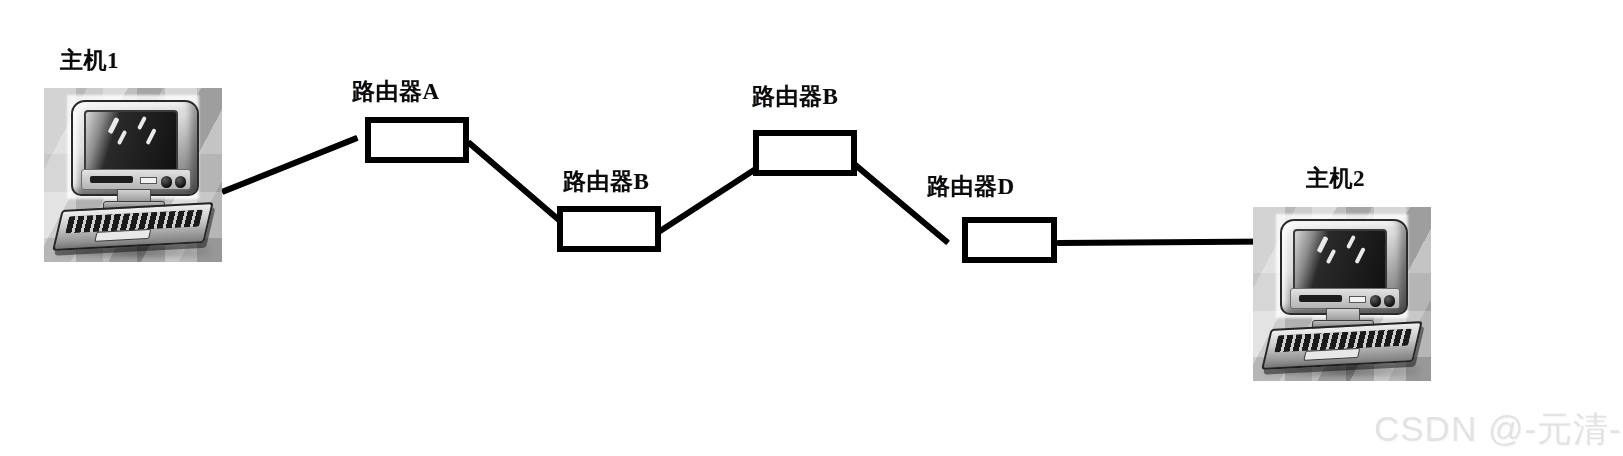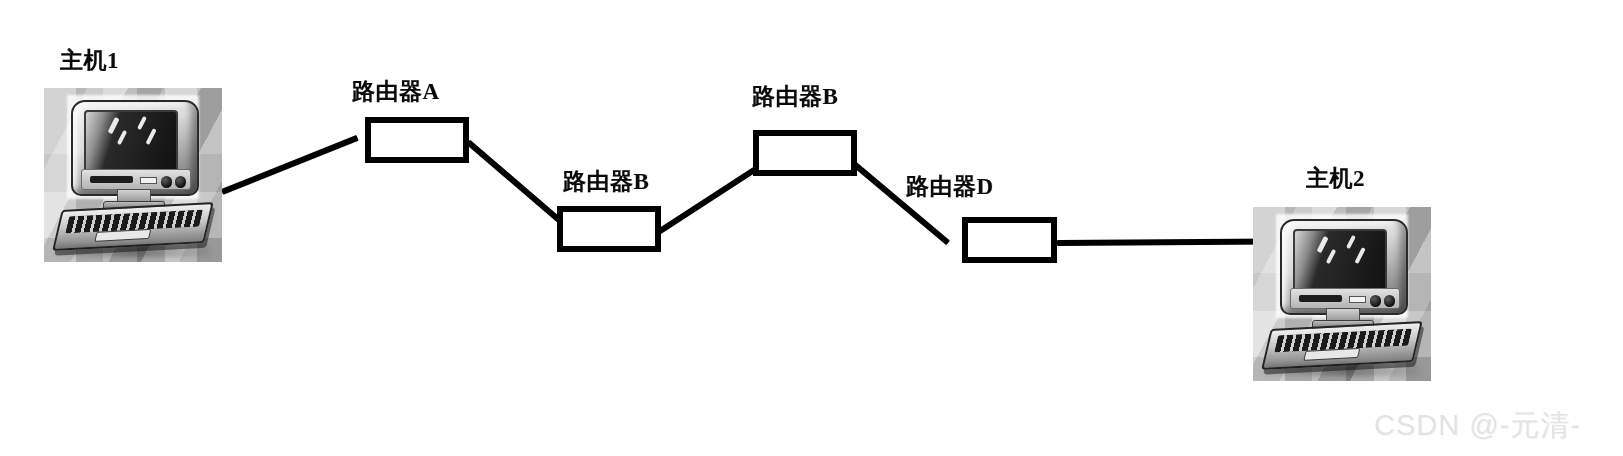--- a/index.html
+++ b/index.html
@@ -275,7 +275,7 @@
   <div class="node-label" style="left:752px; top:85px;">路由器B</div>
   <div class="router-box" style="left:753px; top:130px; width:104px; height:46px;"></div>
 
-  <div class="node-label" style="left:906px; top:175px;">路由器D</div>
+  <div class="node-label" style="left:927px; top:175px;">路由器D</div>
   <div class="router-box" style="left:962px; top:217px; width:95px; height:46px;"></div>
 
   <div class="node-label" style="left:1306px; top:167px;font-family:Liberation Serif, serif;">主机2</div>

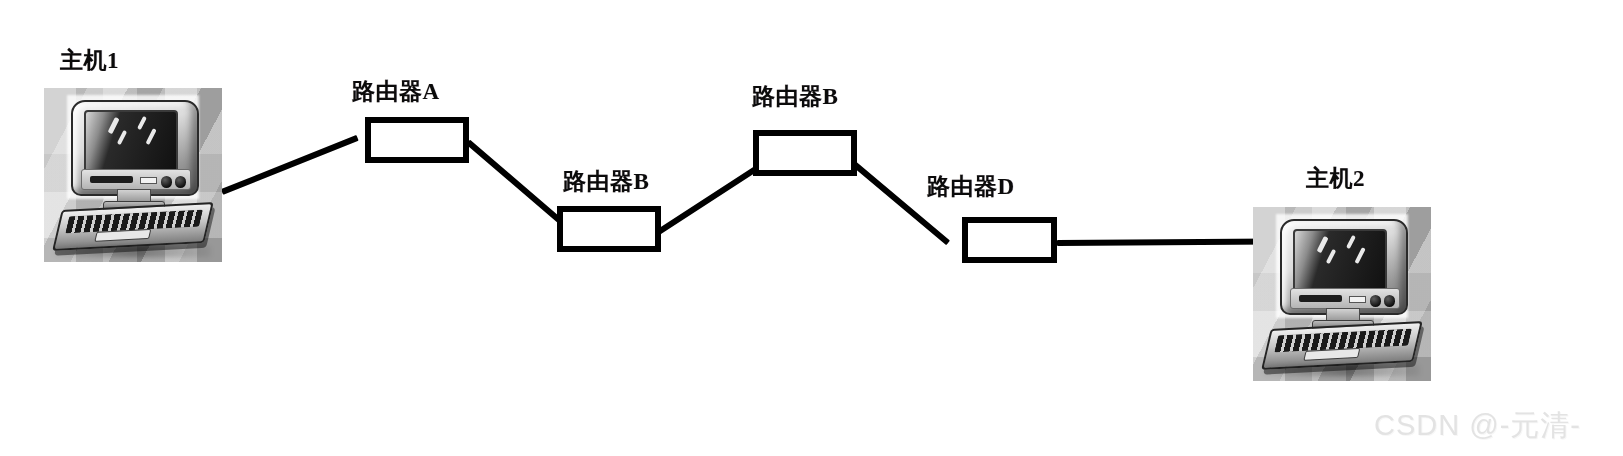--- a/index.html
+++ b/index.html
@@ -215,7 +215,7 @@
     position: absolute;
     color: #e3e3e3;
     font-family: "Liberation Sans", "DejaVu Sans", sans-serif;
-    font-size: 29px;
+    font-size: 35px;
     font-weight: 400;
     letter-spacing: 1px;
     white-space: nowrap;

